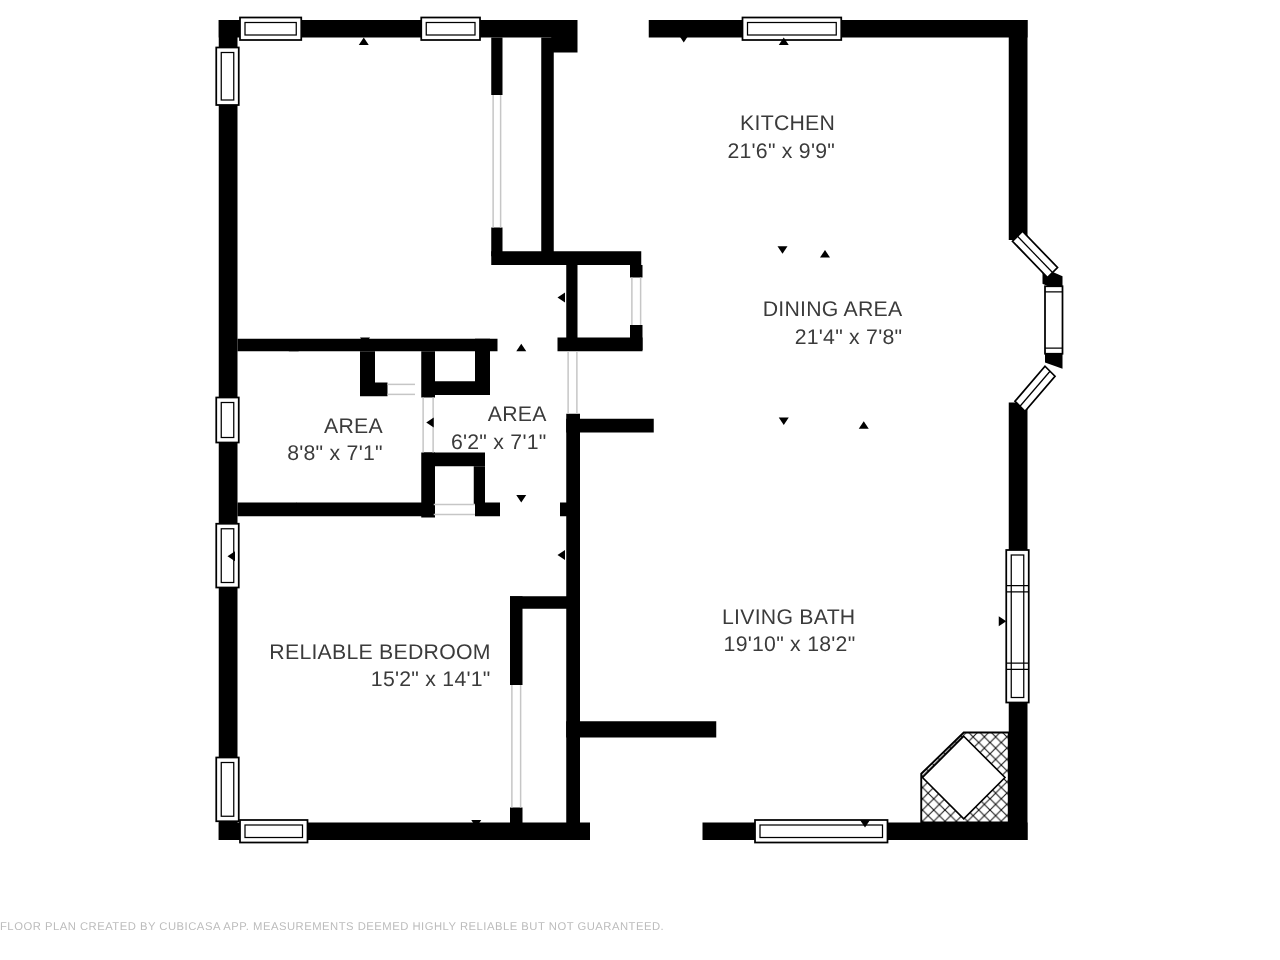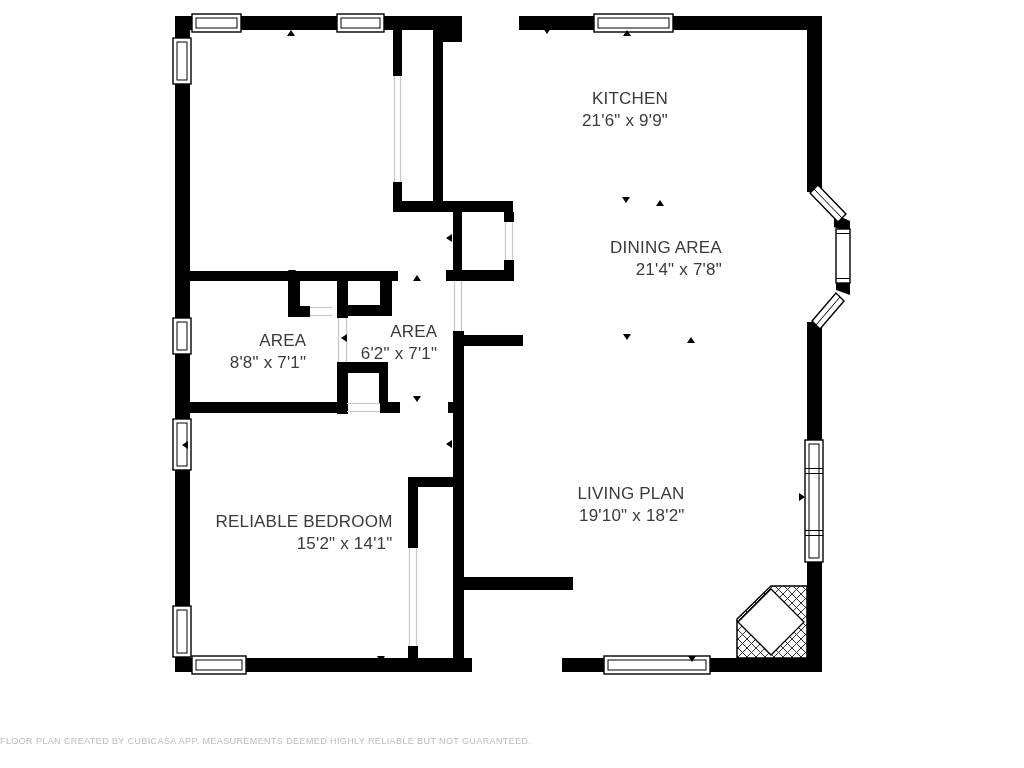--- a/index.html
+++ b/index.html
@@ -218,7 +218,7 @@
   <div>15'2" x 14'1"</div>
 </div>
 <div class="room-label" style="left:631px;top:483px">
-  <div>LIVING PLAN</div>
+  <div>LIVING BATH</div>
   <div>19'10" x 18'2"</div>
 </div>
 

